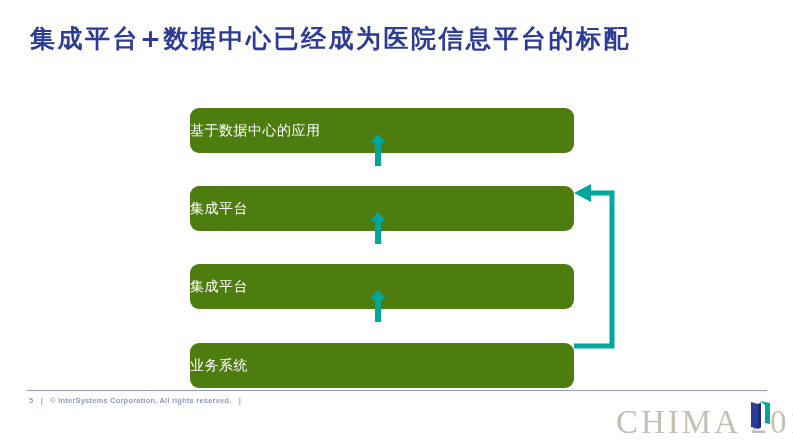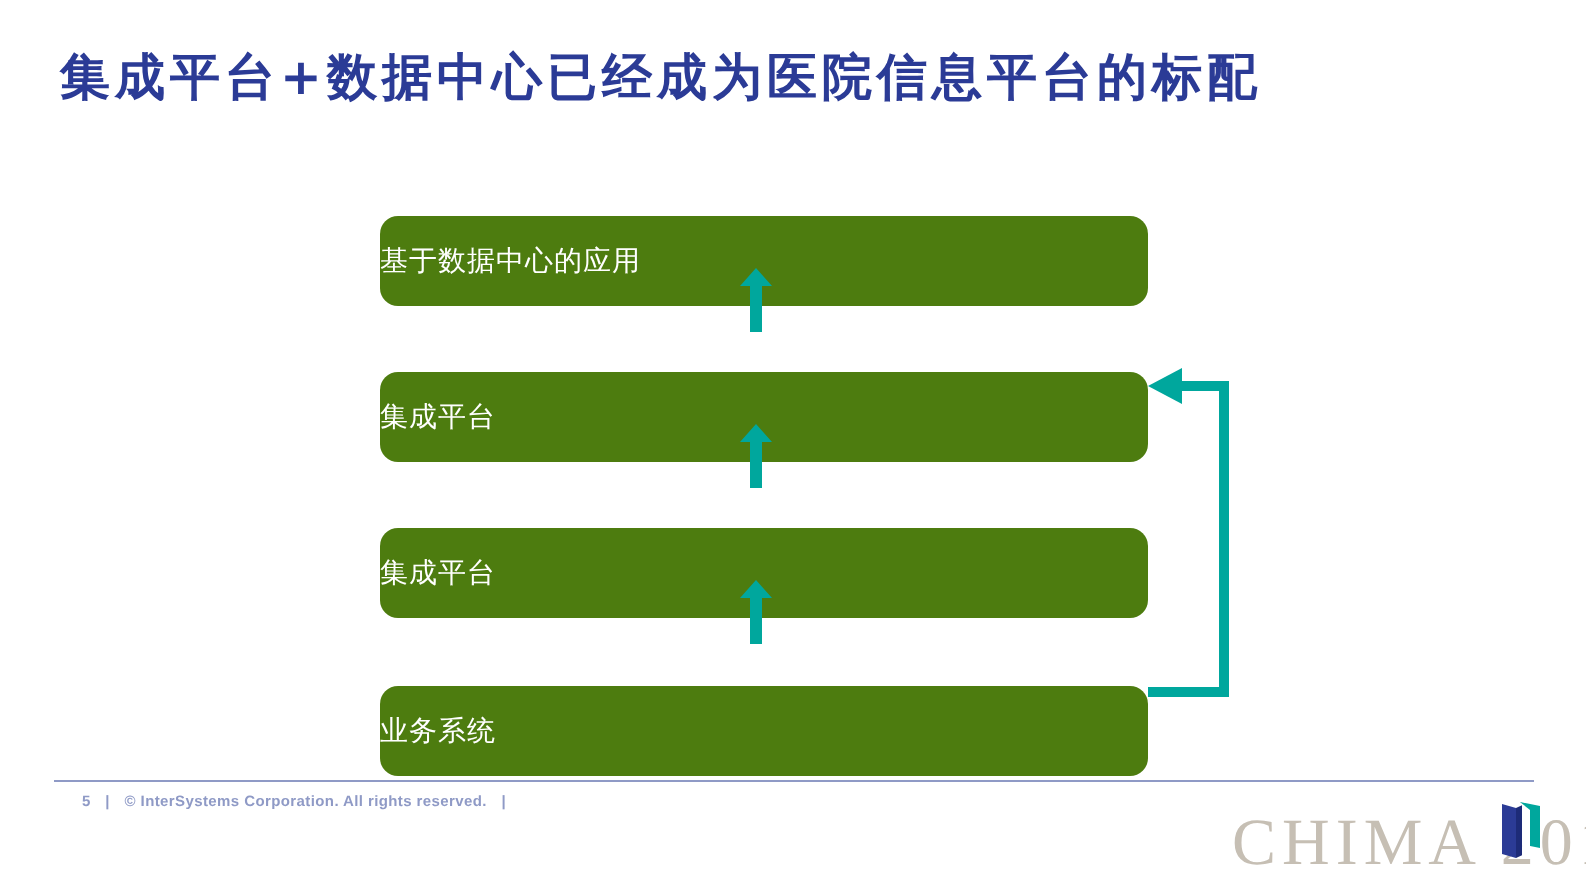--- a/index.html
+++ b/index.html
@@ -104,7 +104,6 @@
     font-weight: 700;
     white-space: nowrap;
     font-family: "Liberation Sans", sans-serif;
-    margin-left: 12px;
   }
   .footer-text .sep { padding: 0 5px; color: #8f9ac6; }
 

